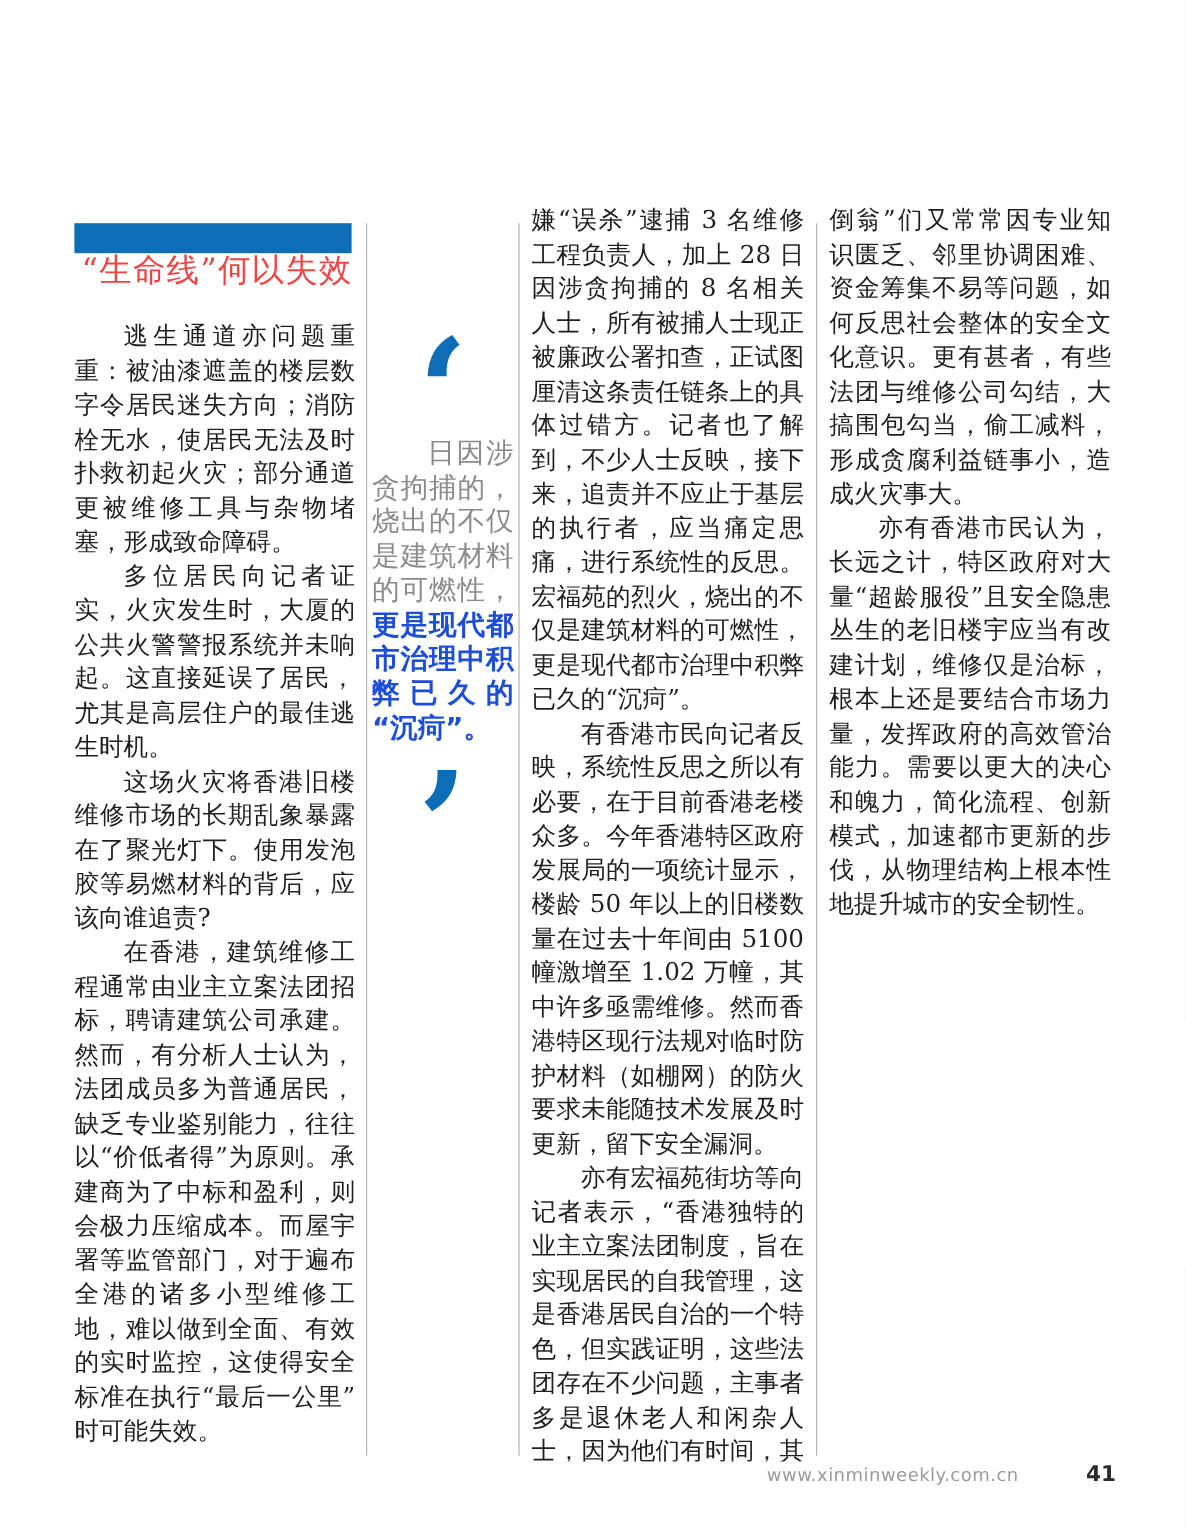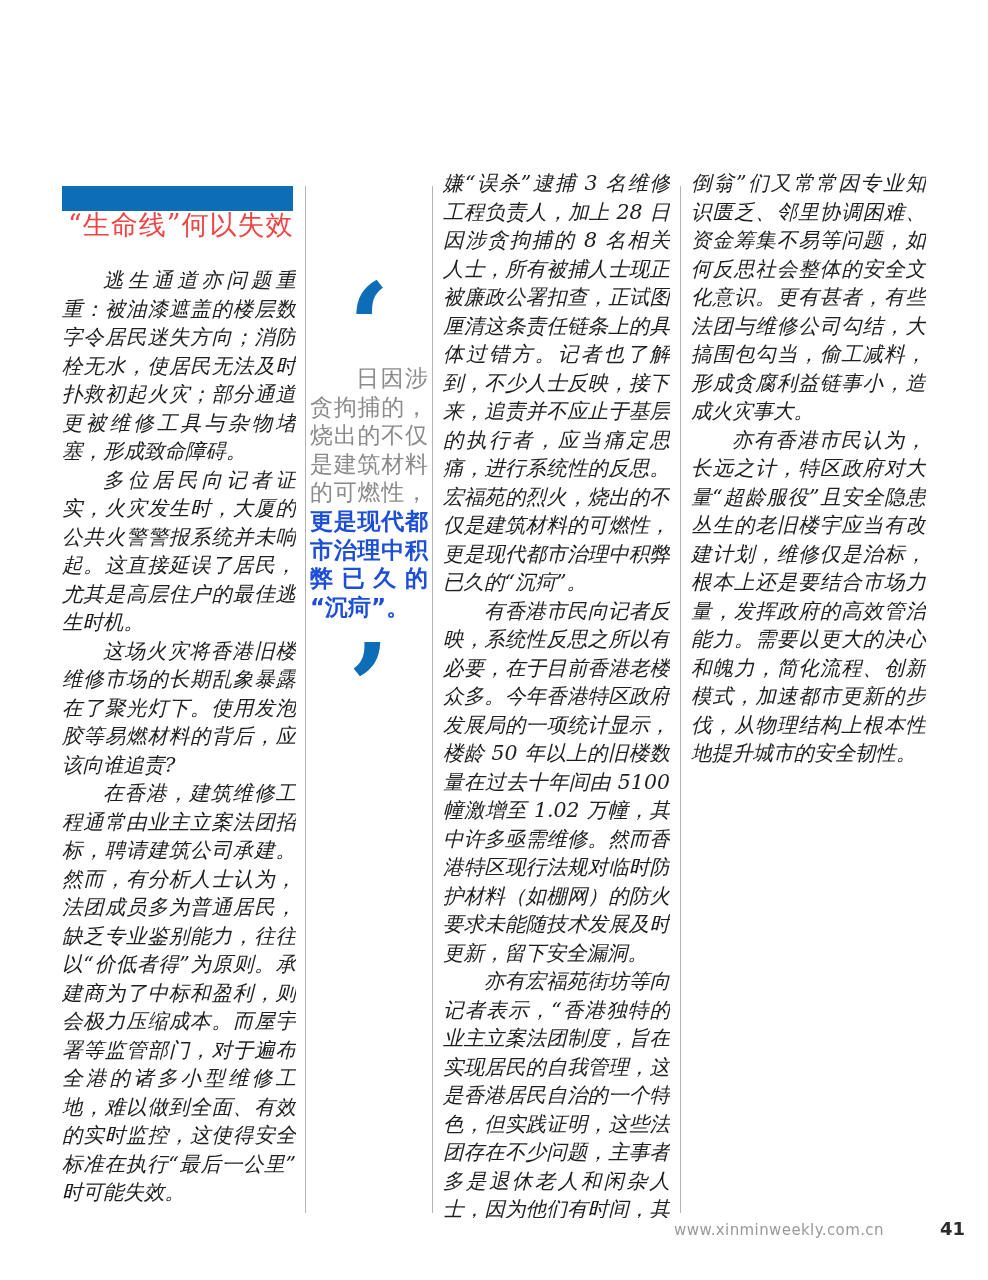--- a/index.html
+++ b/index.html
@@ -30,7 +30,7 @@
   .col1 { left:62px;  top:266px; width:234px; height:952px; }
   .col2 { left:443px; top:169px; width:227px; height:1049px; }
   .col3 { left:691px; top:169px; width:235px; height:1049px; }
-  .para { margin:0; padding:0;font-style:italic; }
+  .para { margin:0; padding:0; }
   .para.indent { text-indent:2em; }
   .pullquote {
     position:absolute; left:310px; top:272px; width:118px;

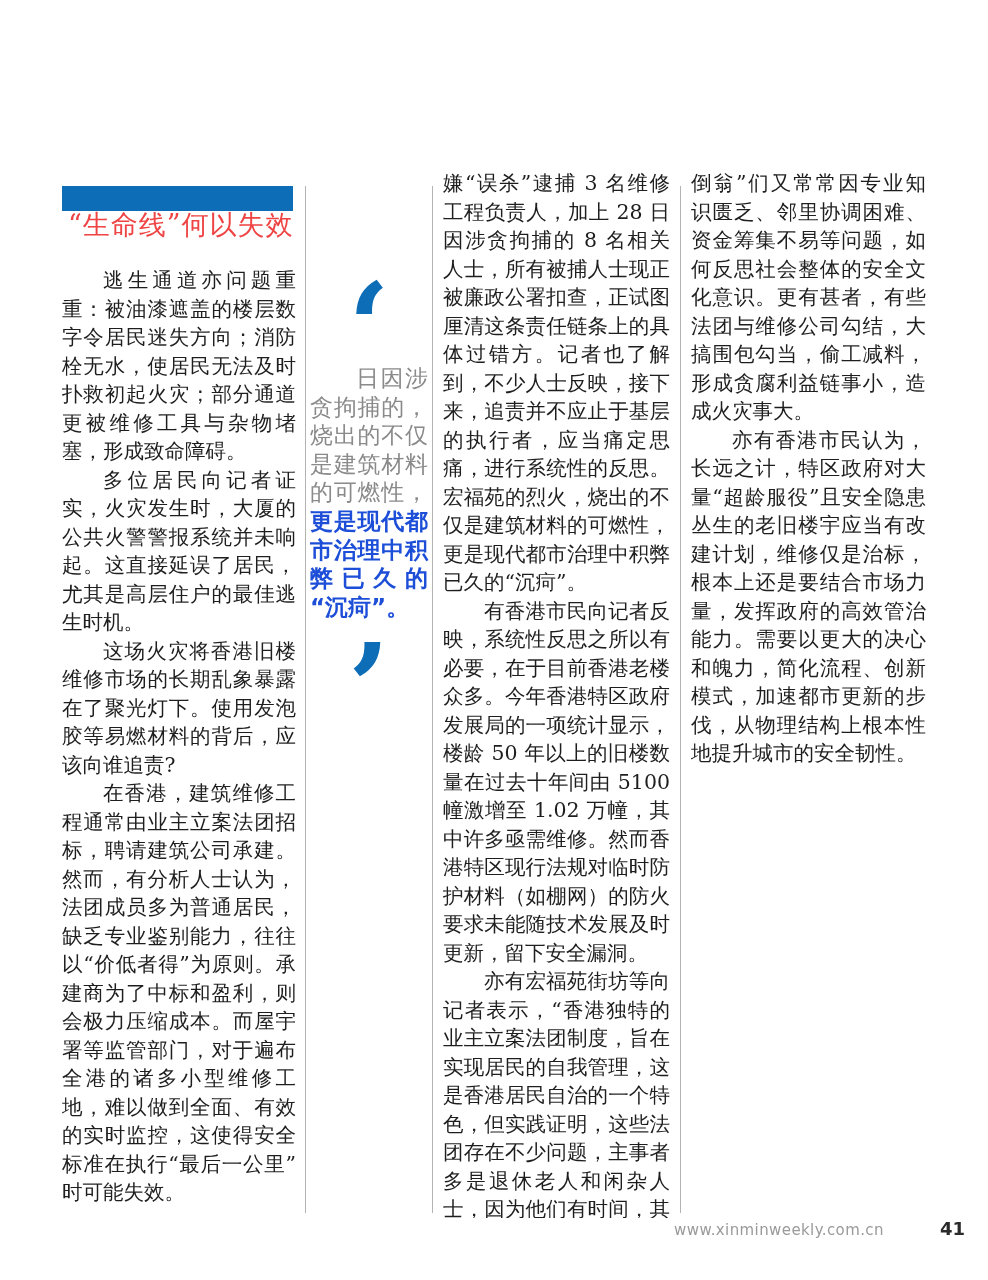--- a/index.html
+++ b/index.html
@@ -52,7 +52,6 @@
     position:absolute; left:0; top:1218px; width:930px;
     display:flex; justify-content:flex-end; align-items:baseline; gap:15px;
     font-family:"DejaVu Sans", sans-serif;
-    padding-left:35px;
   }
   .footer-url  { color:#9a9a9a; font-size:15px; letter-spacing:0.4px; }
   .footer-page { color:#2b2b2b; font-size:18px; font-weight:700;margin-left:41px; }

